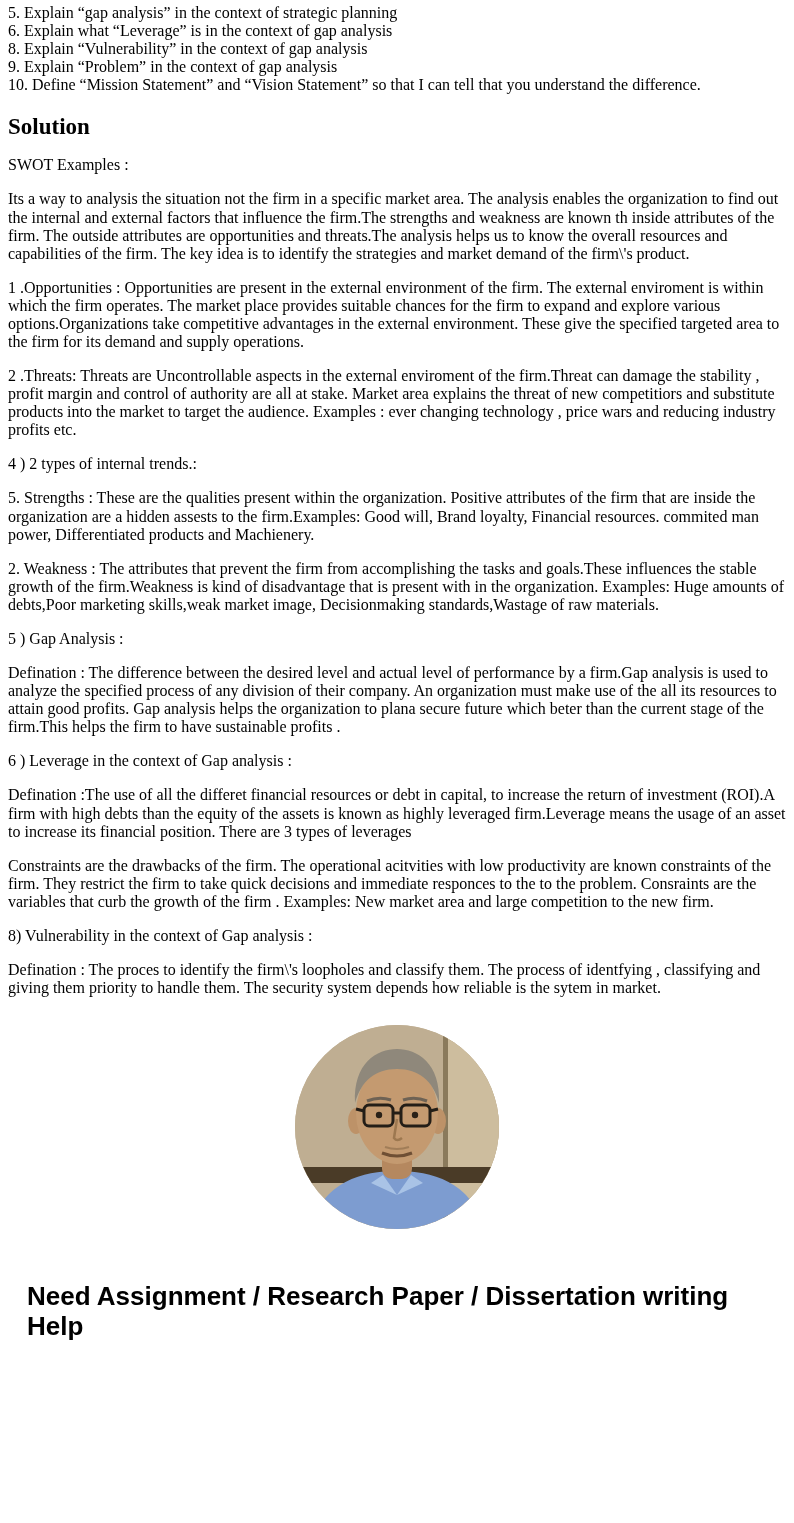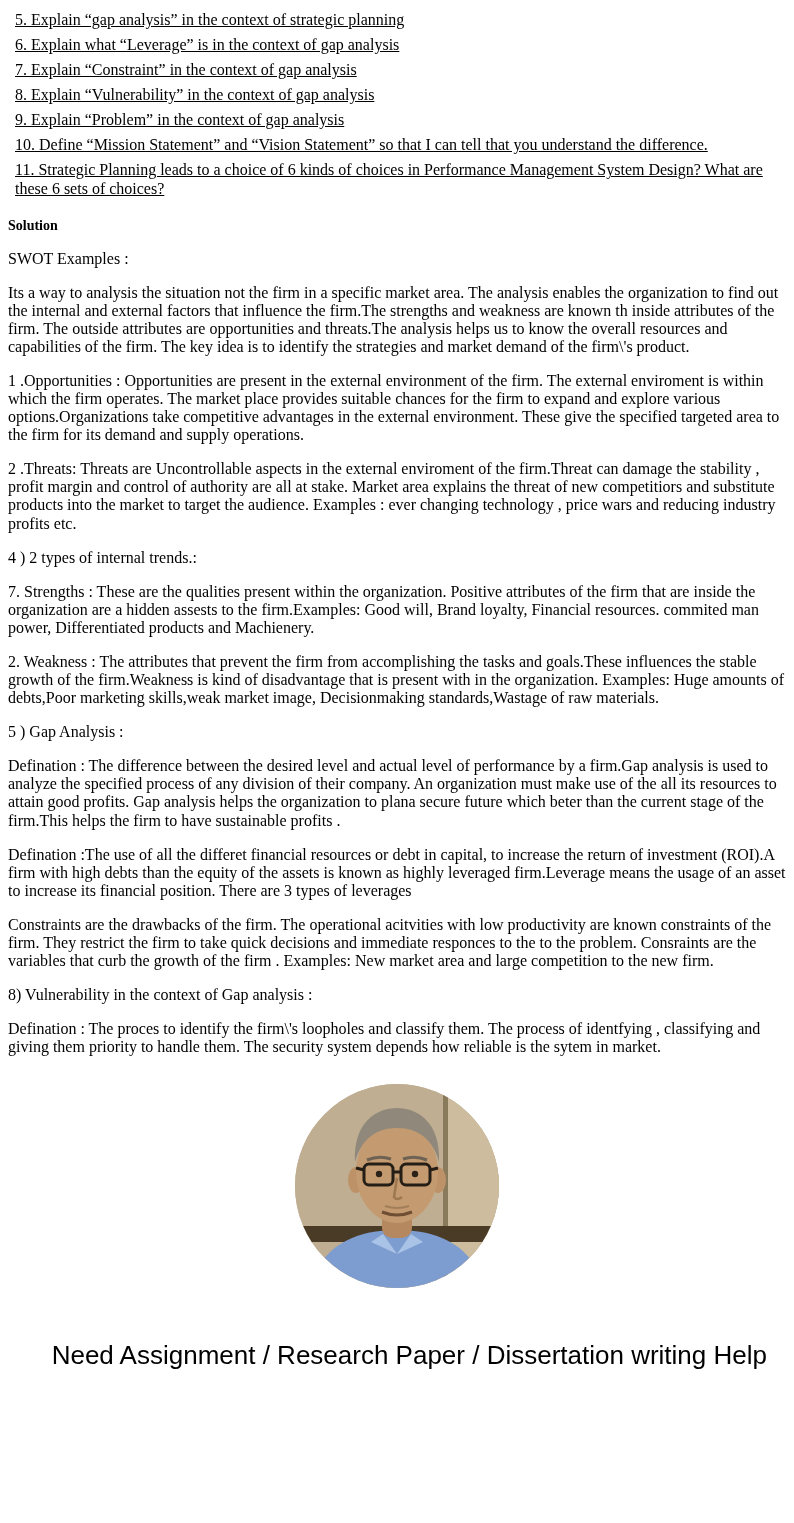--- a/index.html
+++ b/index.html
@@ -21,7 +21,7 @@
     line-height: 1.13;
     margin: 0;
   }
-  .q-line { margin: 7px; text-decoration: underline; }
+  .q-line { margin: 0; }
   .solution-heading {
     font-size: 14px;
     font-weight: bold;

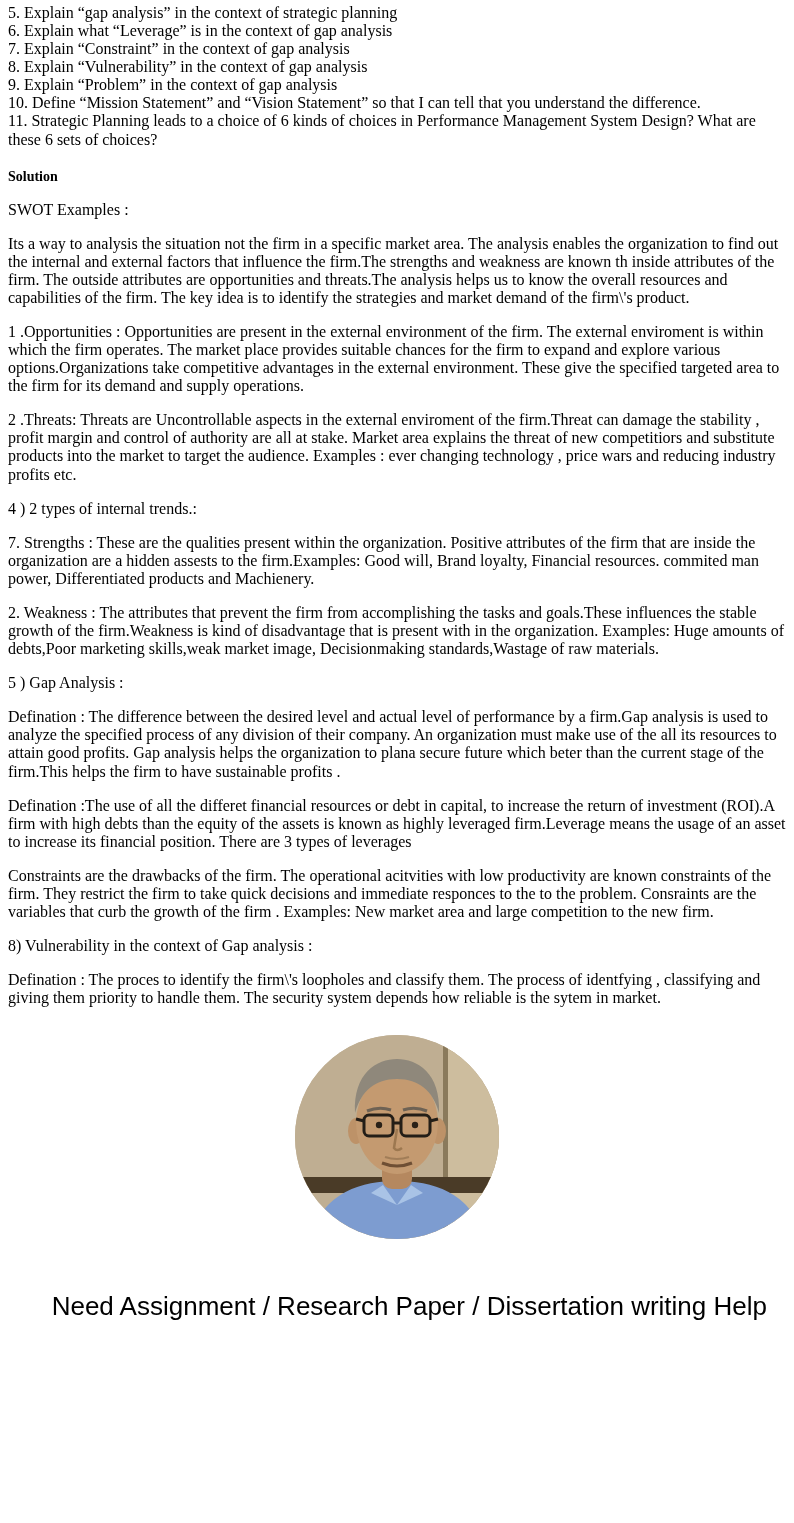--- a/index.html
+++ b/index.html
@@ -65,7 +65,6 @@
   <div class="question-list">
     <div class="q-line">5. Explain “gap analysis” in the context of strategic planning</div>
     <div class="q-line">6. Explain what “Leverage” is in the context of gap analysis</div>
-    <div class="q-line">7. Explain “Constraint” in the context of gap analysis</div>
     <div class="q-line">8. Explain “Vulnerability” in the context of gap analysis</div>
     <div class="q-line">9. Explain “Problem” in the context of gap analysis</div>
     <div class="q-line">10. Define “Mission Statement” and “Vision Statement” so that I can tell that you understand the difference.</div>

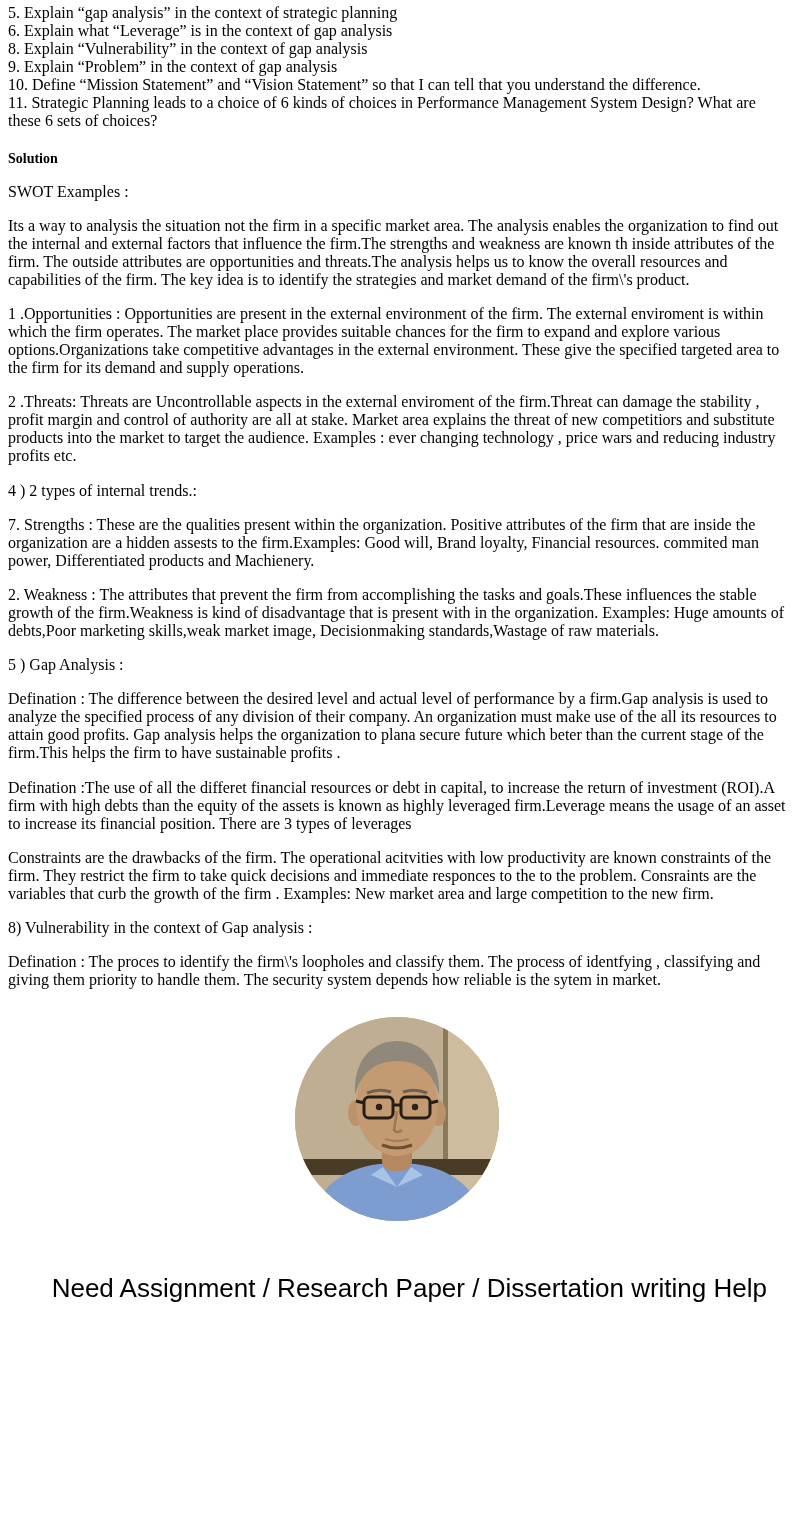--- a/index.html
+++ b/index.html
@@ -68,7 +68,6 @@
     <div class="q-line">8. Explain “Vulnerability” in the context of gap analysis</div>
     <div class="q-line">9. Explain “Problem” in the context of gap analysis</div>
     <div class="q-line">10. Define “Mission Statement” and “Vision Statement” so that I can tell that you understand the difference.</div>
-    <div class="q-line">11. Strategic Planning leads to a choice of 6 kinds of choices in Performance Management System Design? What are these 6 sets of choices?</div>
   </div>
 
   <h2 class="solution-heading">Solution</h2>

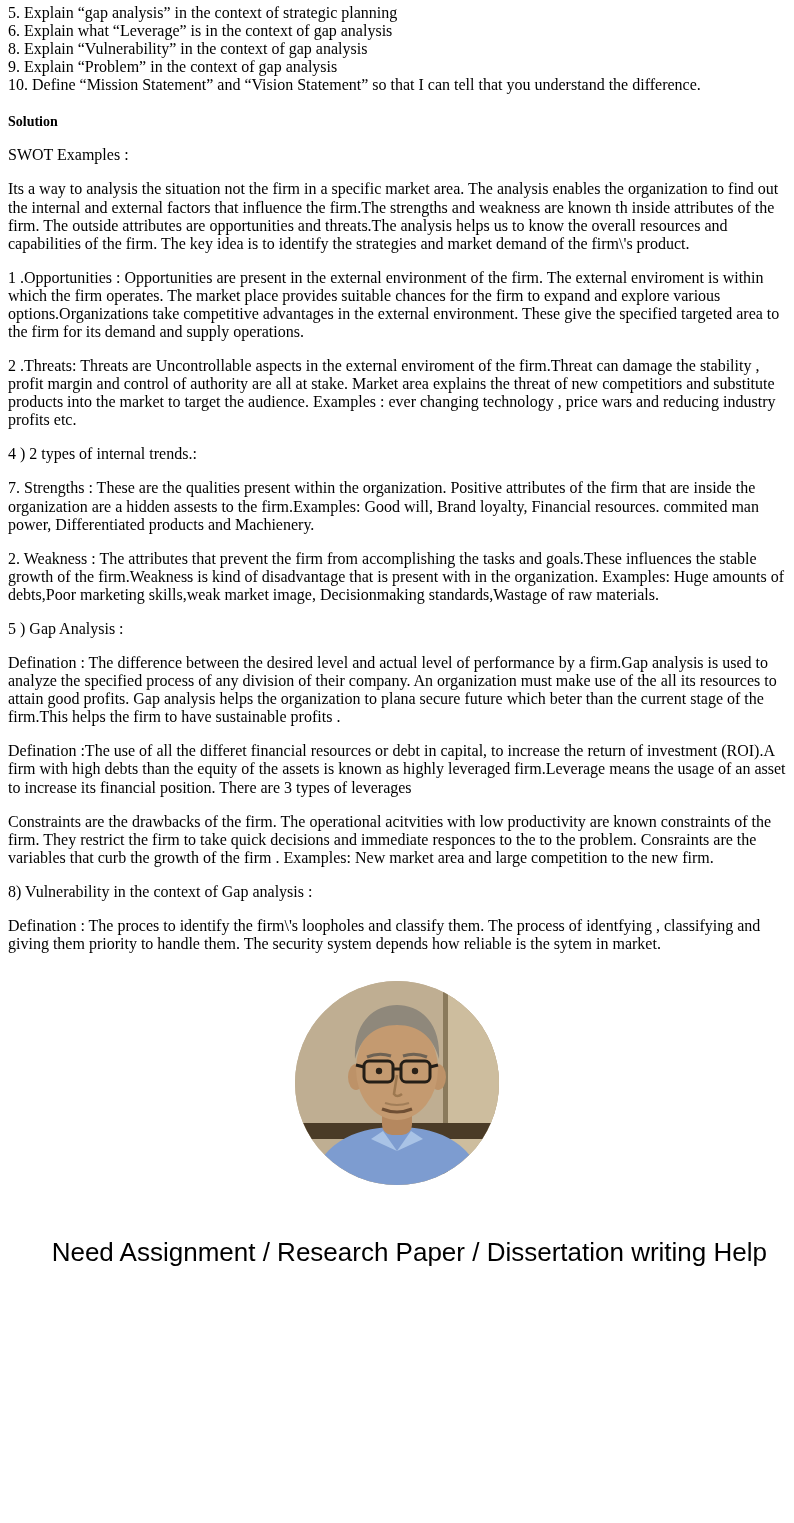--- a/index.html
+++ b/index.html
@@ -23,7 +23,7 @@
   }
   .q-line { margin: 0; }
   .solution-heading {
-    font-size: 14px;
+    font-size: 23px;
     font-weight: bold;
     margin: 20px 0 4px 0;
   }

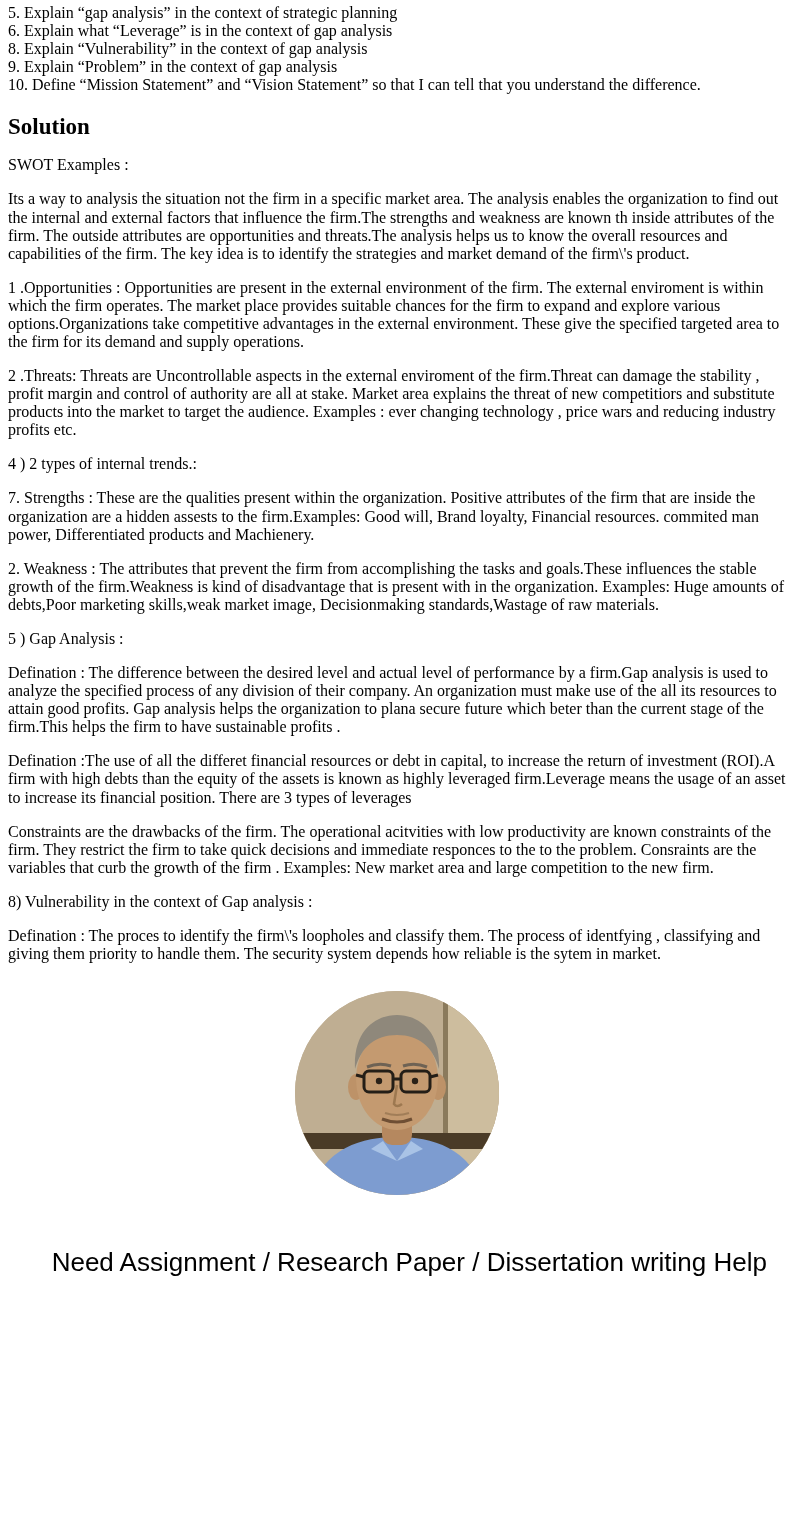--- a/index.html
+++ b/index.html
@@ -81,7 +81,7 @@
 
   <p class="para">4 ) 2 types of internal trends.:</p>
 
-  <p class="para"><b>7. Strengths :</b><span> These are the qualities present within the organization. Positive attributes of the firm that are inside the organization are a hidden assests to the firm.Examples: Good will, Brand loyalty, Financial resources. commited man power, Differentiated products and Machienery.</span></p>
+  <p class="para"><b>5. Strengths :</b><span> These are the qualities present within the organization. Positive attributes of the firm that are inside the organization are a hidden assests to the firm.Examples: Good will, Brand loyalty, Financial resources. commited man power, Differentiated products and Machienery.</span></p>
 
   <p class="para"><b>2. Weakness :</b><span> The attributes that prevent the firm from accomplishing the tasks and goals.These influences the stable growth of the firm.Weakness is kind of disadvantage that is present with in the organization. Examples: Huge amounts of debts,Poor marketing skills,weak market image, Decisionmaking standards,Wastage of raw materials.</span></p>
 

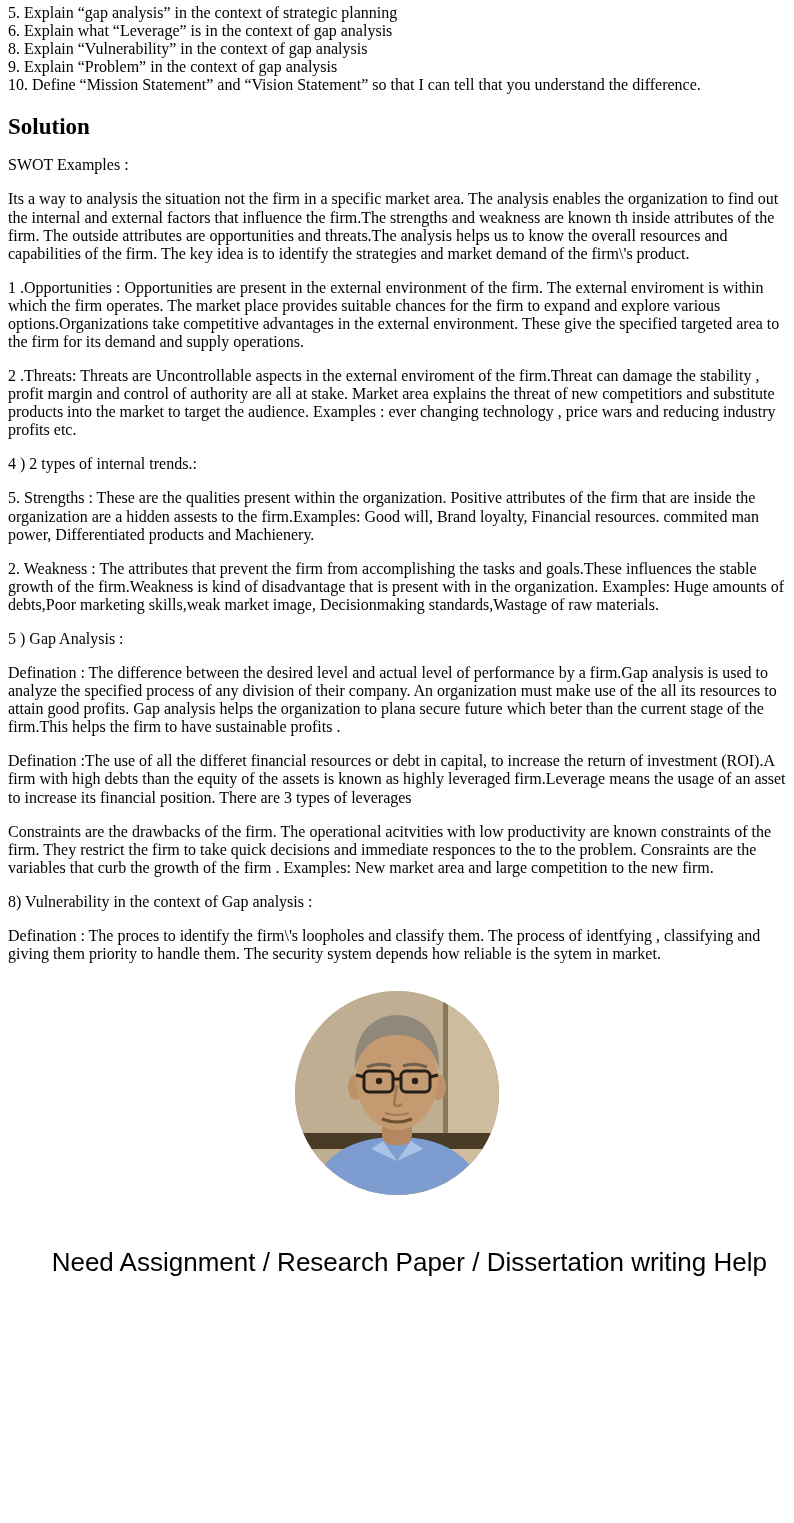--- a/index.html
+++ b/index.html
@@ -87,6 +87,7 @@
 
   <p class="para">5 ) Gap Analysis :</p>
   <p class="para">Defination : The difference between the desired level and actual level of performance by a firm.Gap analysis is used to analyze the specified process of any division of their company. An organization must make use of the all its resources to attain good profits. Gap analysis helps the organization to plana secure future which beter than the current stage of the firm.This helps the firm to have sustainable profits .</p>
+  <p class="para">6 ) Leverage in the context of Gap analysis :</p>
   <p class="para">Defination :The use of all the differet financial resources or debt in capital, to increase the return of investment (ROI).A firm with high debts than the equity of the assets is known as highly leveraged firm.Leverage means the usage of an asset to increase its financial position. There are 3 types of leverages</p>
   <p class="para">Constraints are the drawbacks of the firm. The operational acitvities with low productivity are known constraints of the firm. They restrict the firm to take quick decisions and immediate responces to the to the problem. Consraints are the variables that curb the growth of the firm . Examples: New market area and large competition to the new firm.</p>
   <p class="para">8) Vulnerability in the context of Gap analysis :</p>

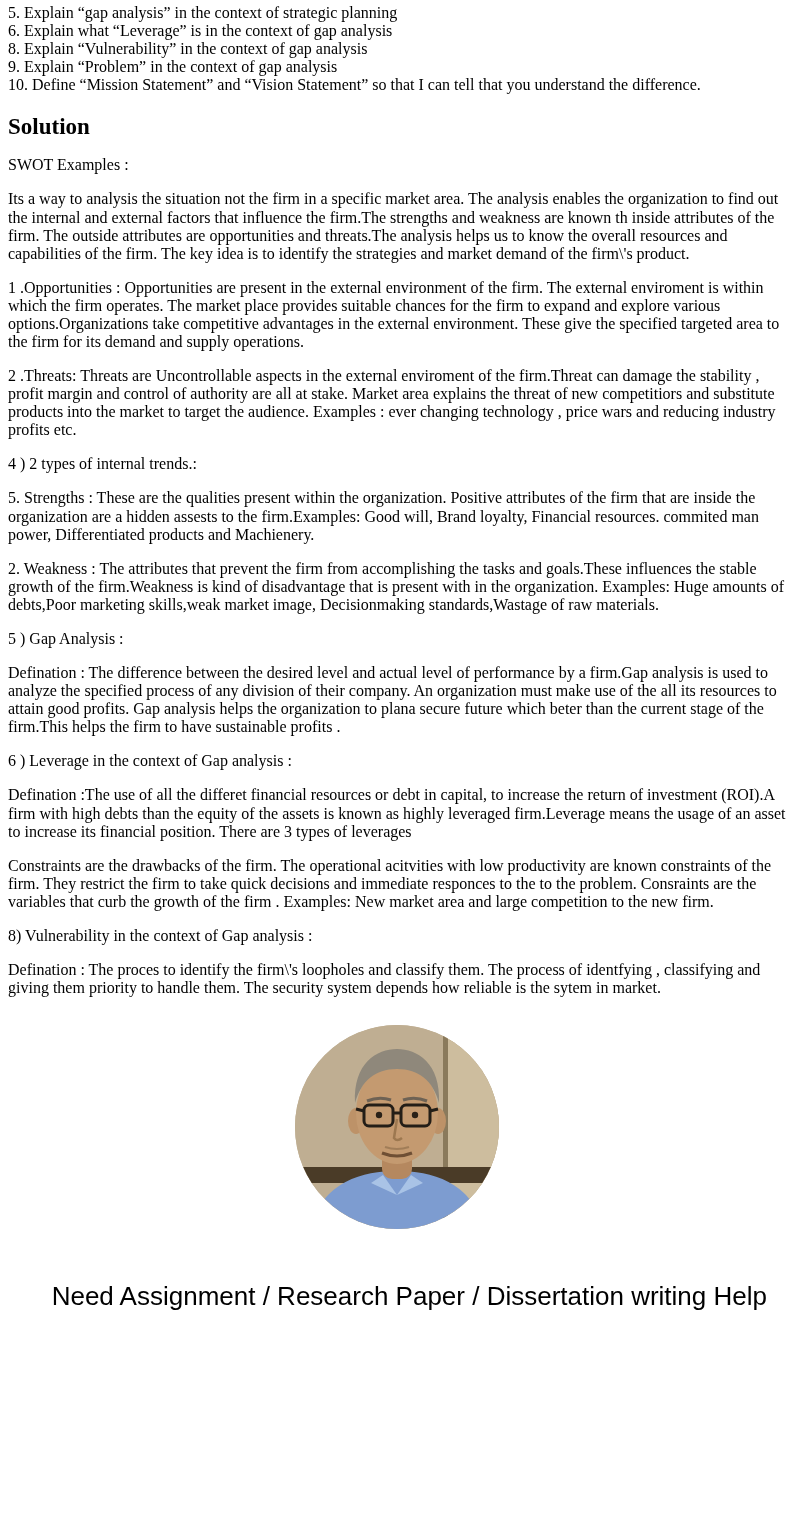--- a/index.html
+++ b/index.html
@@ -47,9 +47,9 @@
   .avatar svg { display: block; width: 204px; height: 204px; }
   .footer {
     margin-top: 48px;
-    text-align: right;
+    text-align: left;
     font-family: "Liberation Sans", "DejaVu Sans", sans-serif;
-    font-weight: normal;
+    font-weight: bold;
     font-size: 26px;
     line-height: 1.16;
     color: #000000;

